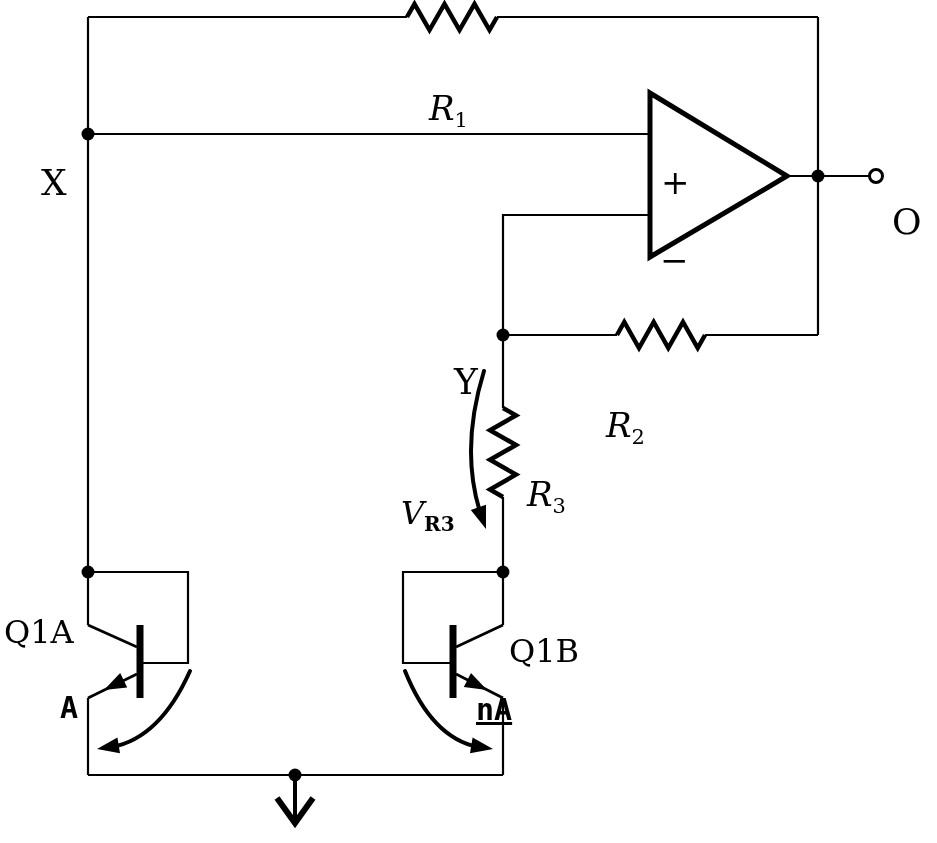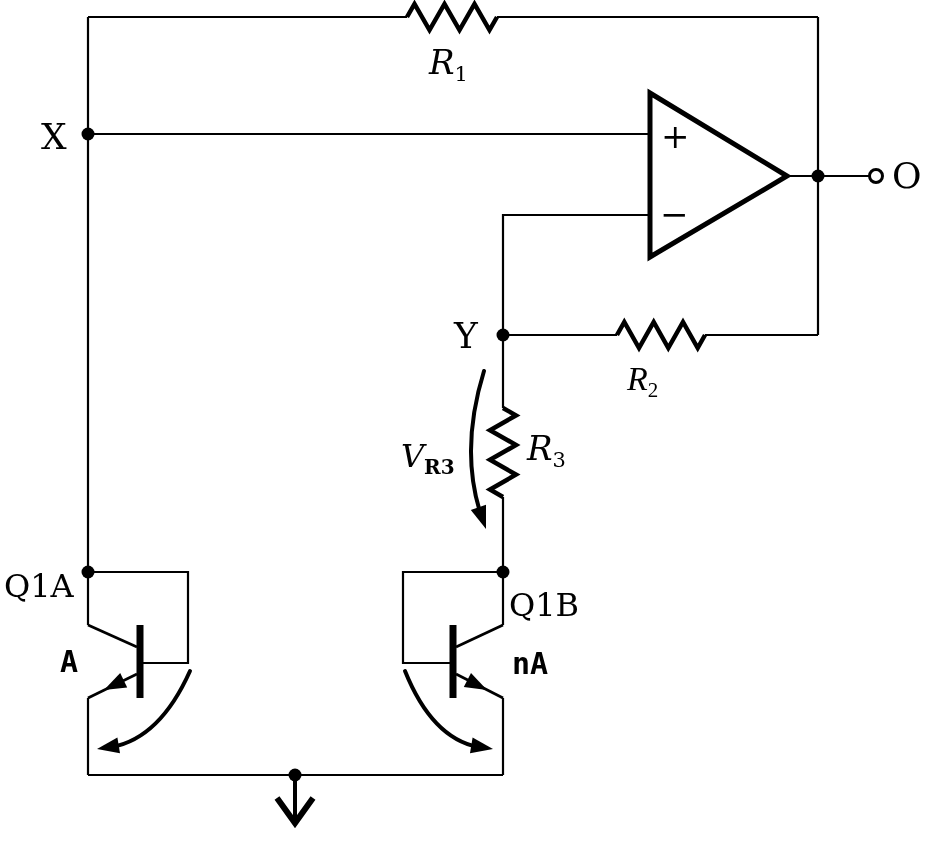--- a/index.html
+++ b/index.html
@@ -21,6 +21,7 @@
     line-height: 1;
     white-space: nowrap;
     font-family: "DejaVu Serif", serif;
+    margin-top: 46px;
   }
   .roman  { font-style: normal; }
   .ital   { font-style: italic; }

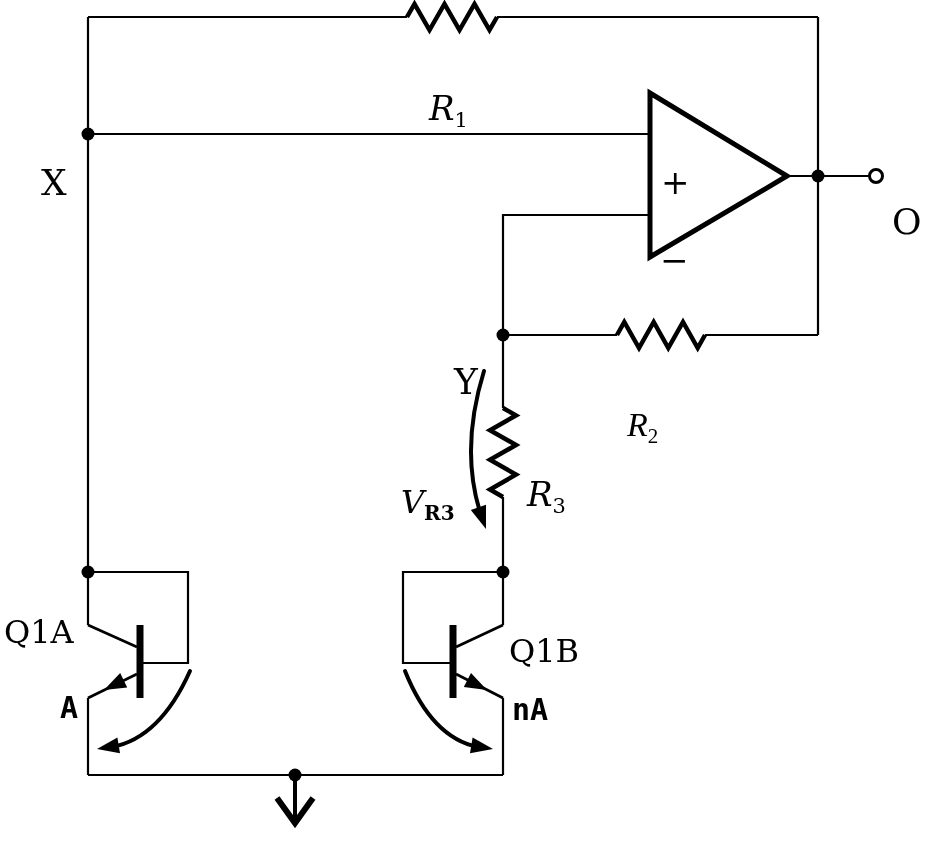--- a/index.html
+++ b/index.html
@@ -144,7 +144,7 @@
     <span class="ital">R</span><span class="sub">1</span>
   </div>
 
-  <div class="lbl f34" style="left:627px; top:362px;font-family:Liberation Serif, serif;">
+  <div class="lbl f34" style="left:606px; top:362px;">
     <span class="ital">R</span><span class="sub">2</span>
   </div>
 

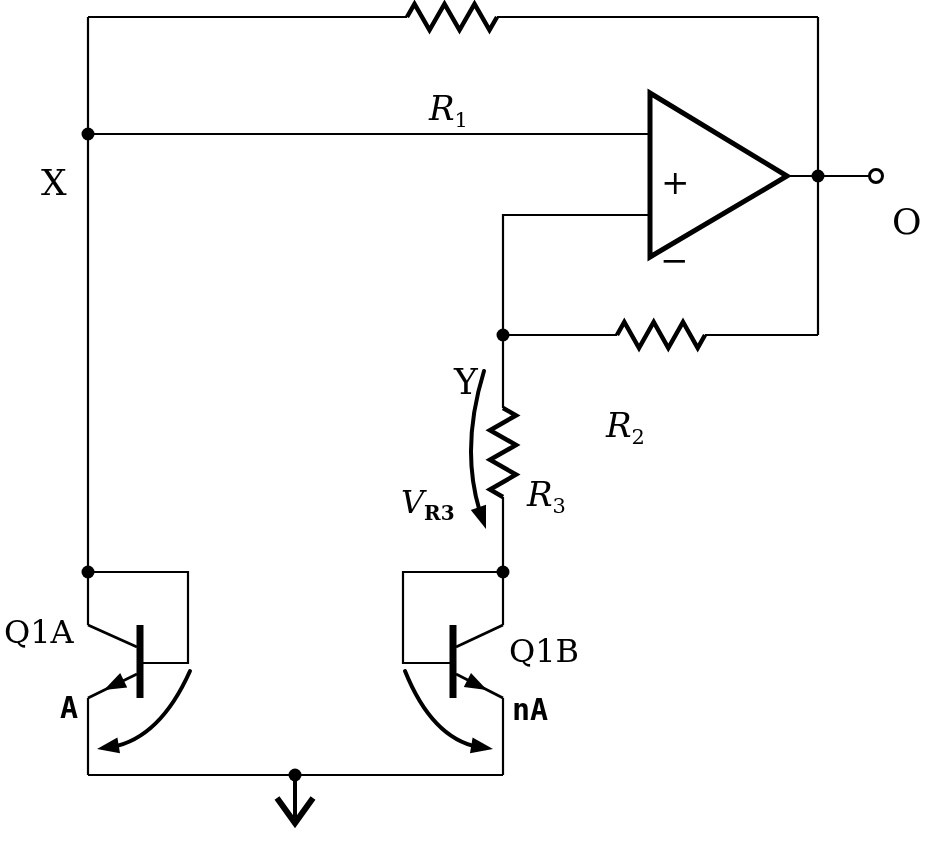--- a/index.html
+++ b/index.html
@@ -152,7 +152,7 @@
     <span class="ital">R</span><span class="sub">3</span>
   </div>
 
-  <div class="lbl f32" style="left:401px; top:440px;">
+  <div class="lbl f32" style="left:401px; top:451px;">
     <span class="ital">V</span><span class="sub sub-bold">R3</span>
   </div>
 

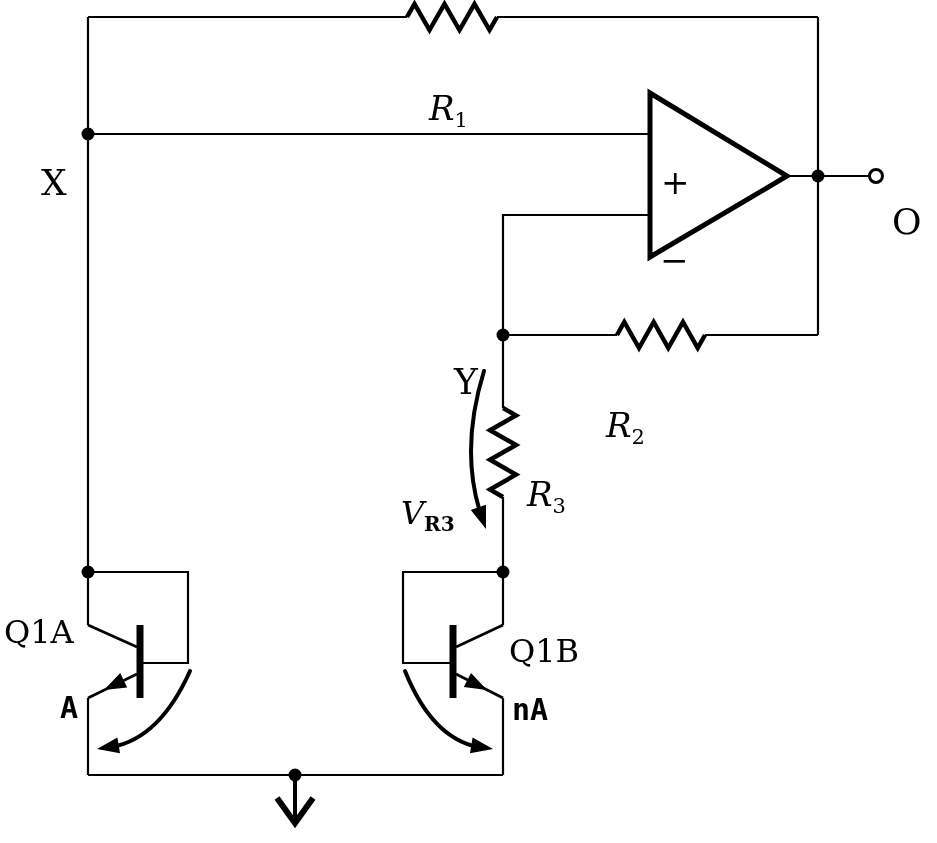--- a/index.html
+++ b/index.html
@@ -162,7 +162,7 @@
 
   <div class="lbl mono" style="left:60px; top:647px;">A</div>
 
-  <div class="lbl mono" style="left:512px; top:649px;">nA</div>
+  <div class="lbl mono" style="left:476px; top:649px;text-decoration:underline;">nA</div>
 
 
 

